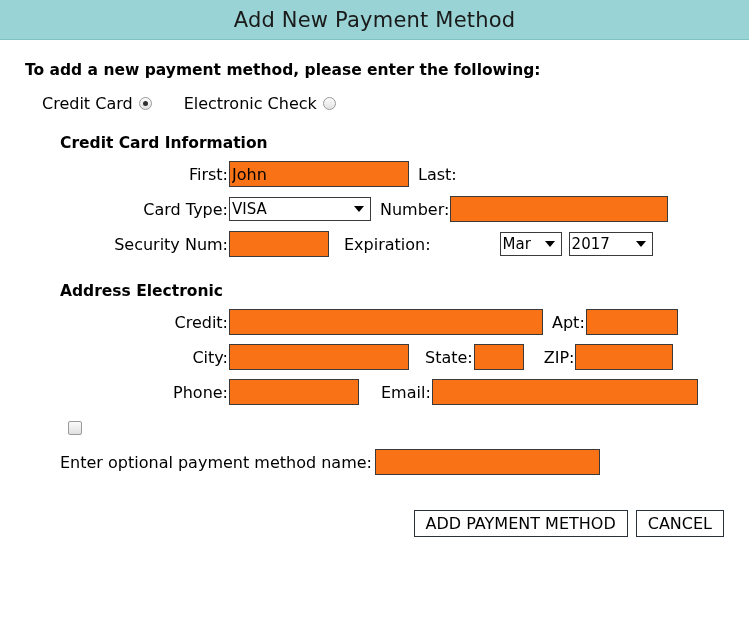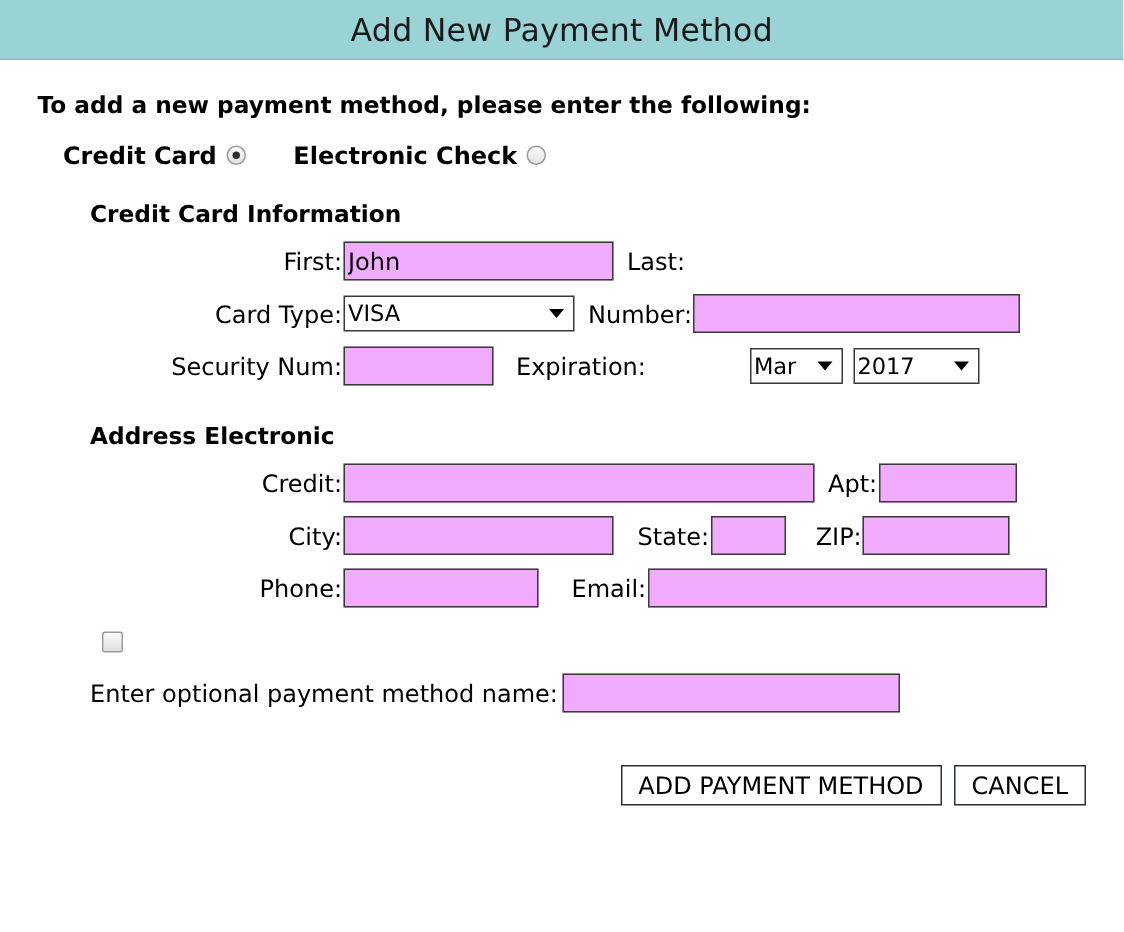--- a/index.html
+++ b/index.html
@@ -52,7 +52,6 @@
     display: flex;
     align-items: center;
     font-size: 16px;
-    font-weight: bold;
   }
   .radio-opt {
     display: flex;

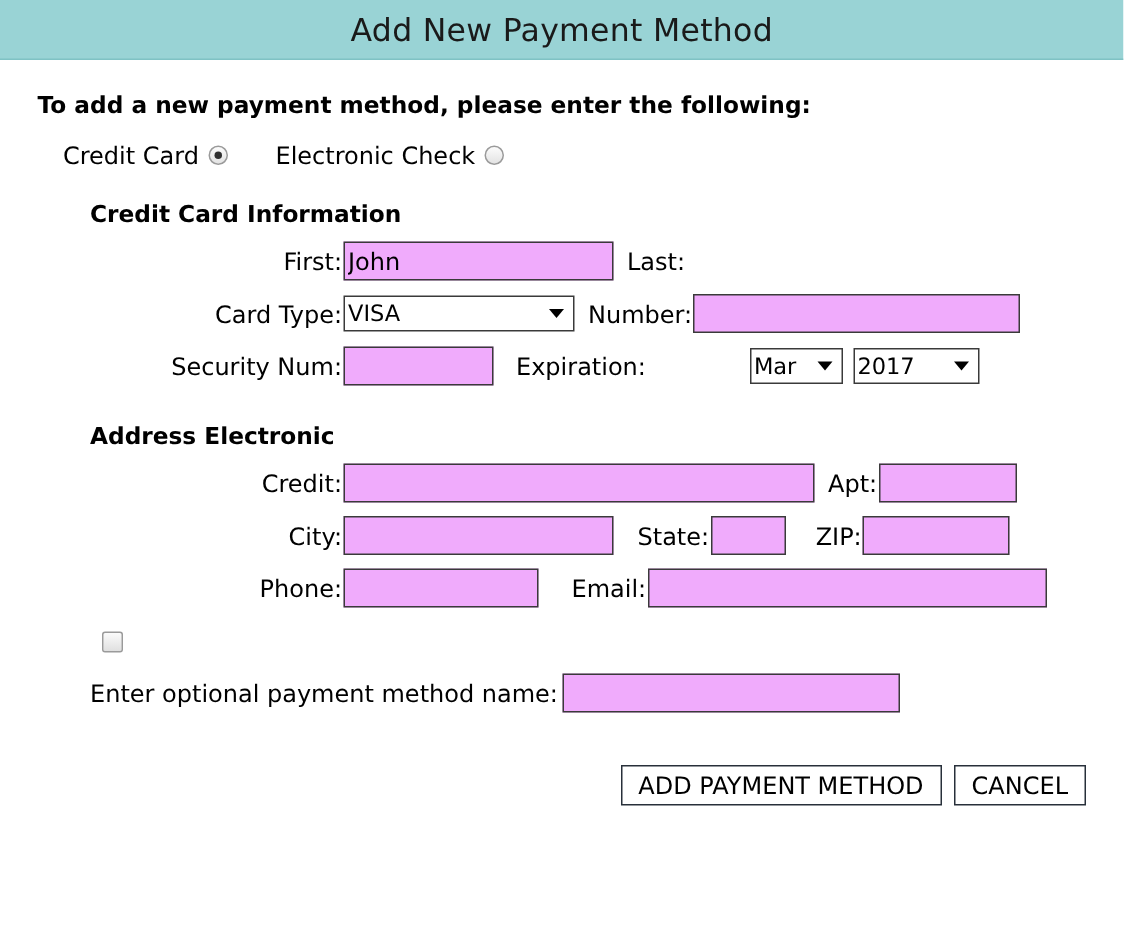--- a/index.html
+++ b/index.html
@@ -107,7 +107,7 @@
     box-sizing: border-box;
     height: 26px;
     border: 1px solid #3a3a3a;
-    background: #f0abfc;
+    background: #f97316;
     font-family: "DejaVu Sans", "Liberation Sans", sans-serif;
     font-size: 16px;
     color: #000;

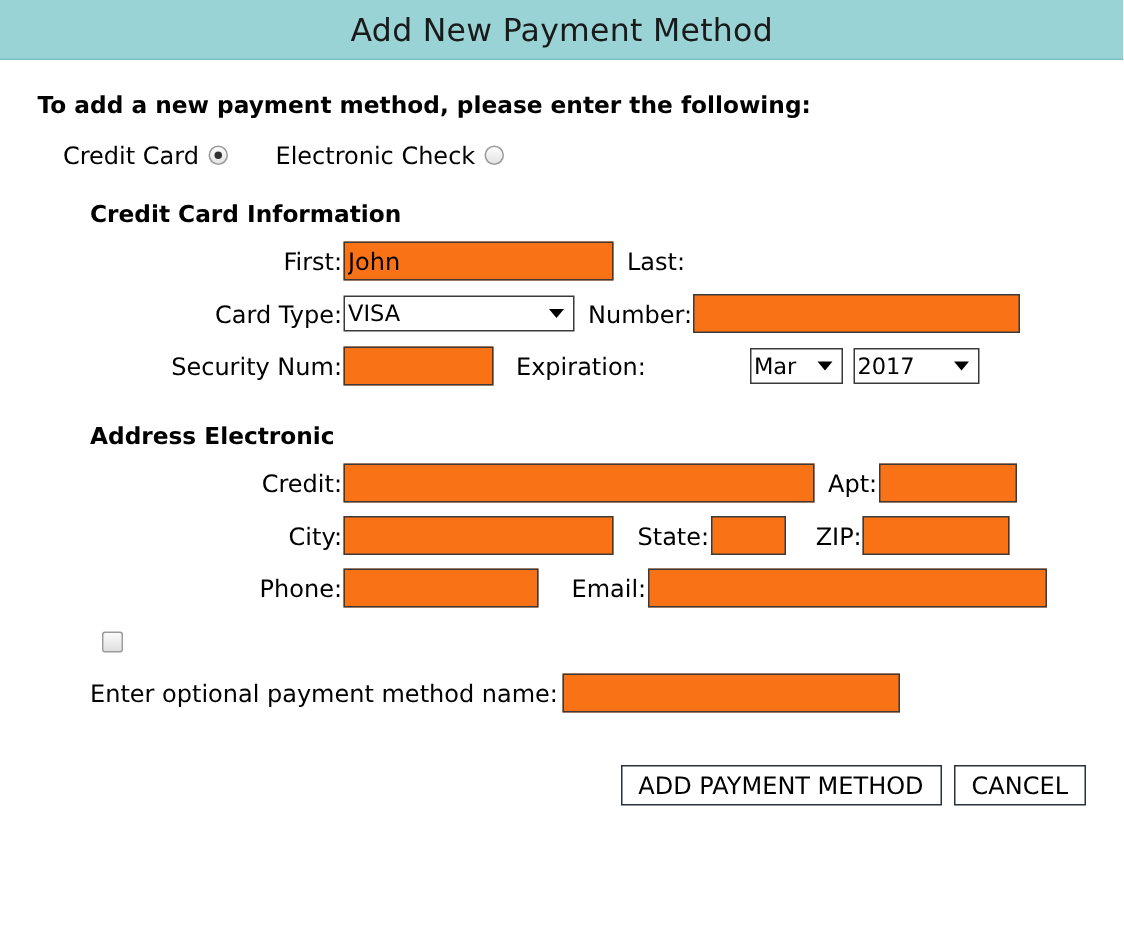--- a/index.html
+++ b/index.html
@@ -160,7 +160,7 @@
     border-top: 6px solid #000;
     pointer-events: none;
   }
-  .sel-cardtype { width: 154px; }
+  .sel-cardtype { width: 142px; }
   .sel-month    { width: 62px; }
   .sel-year     { width: 84px; }
 

